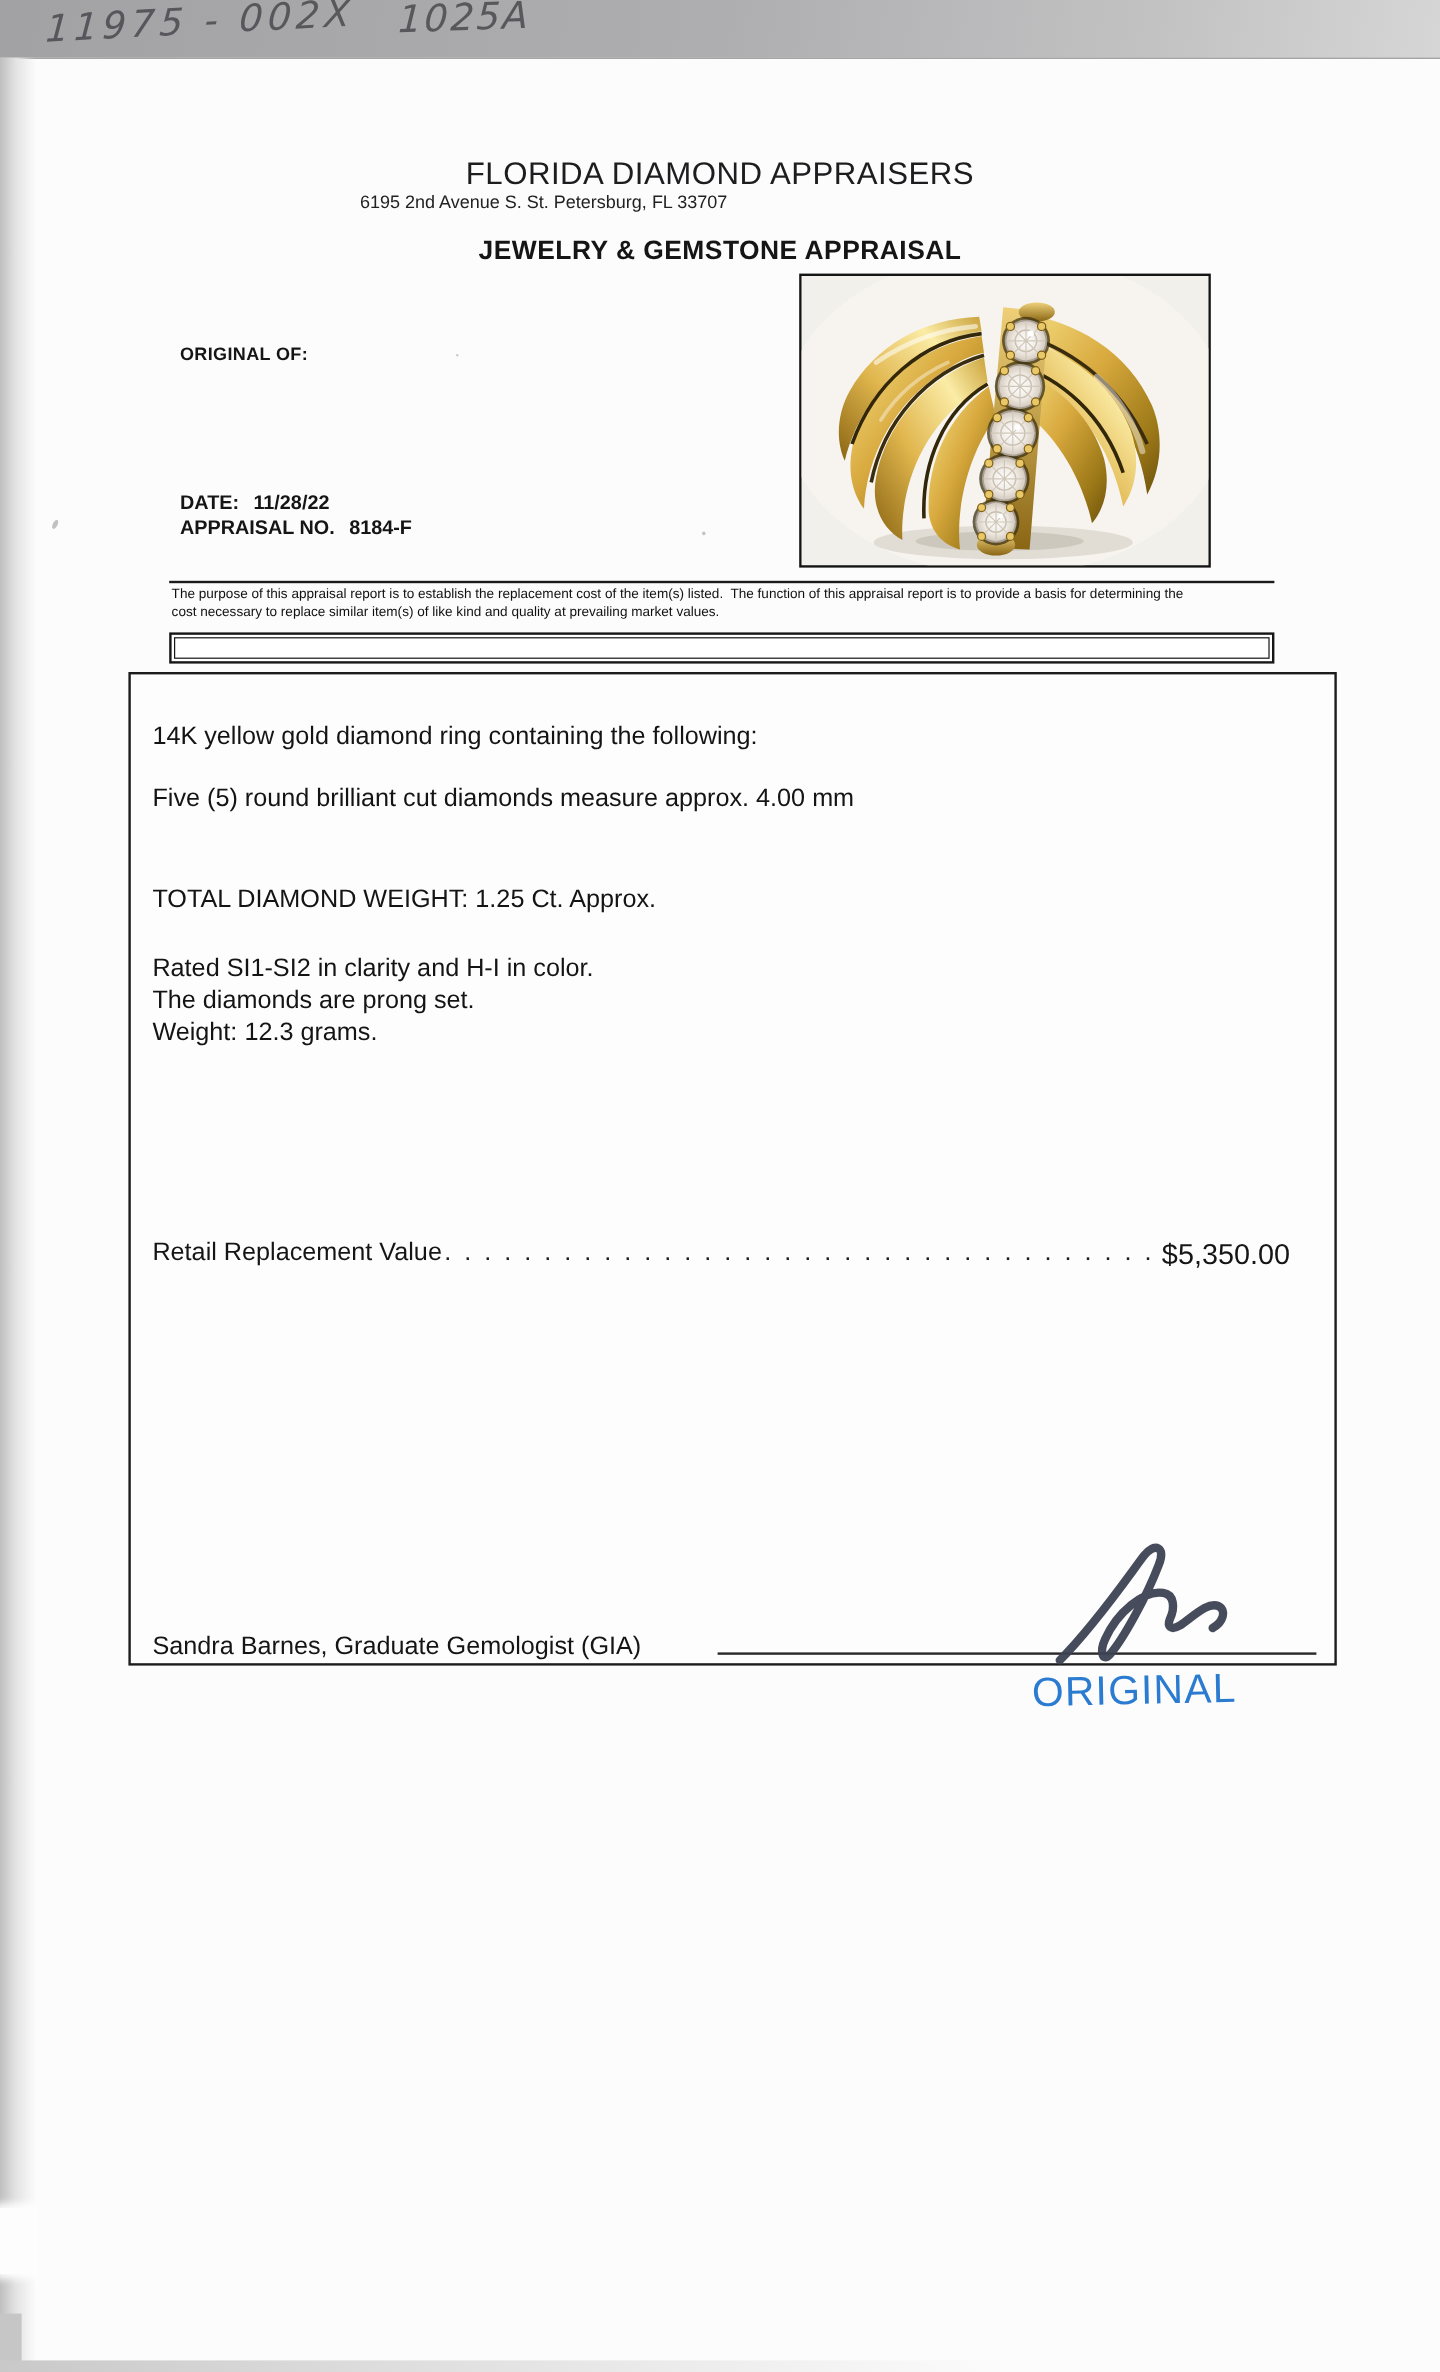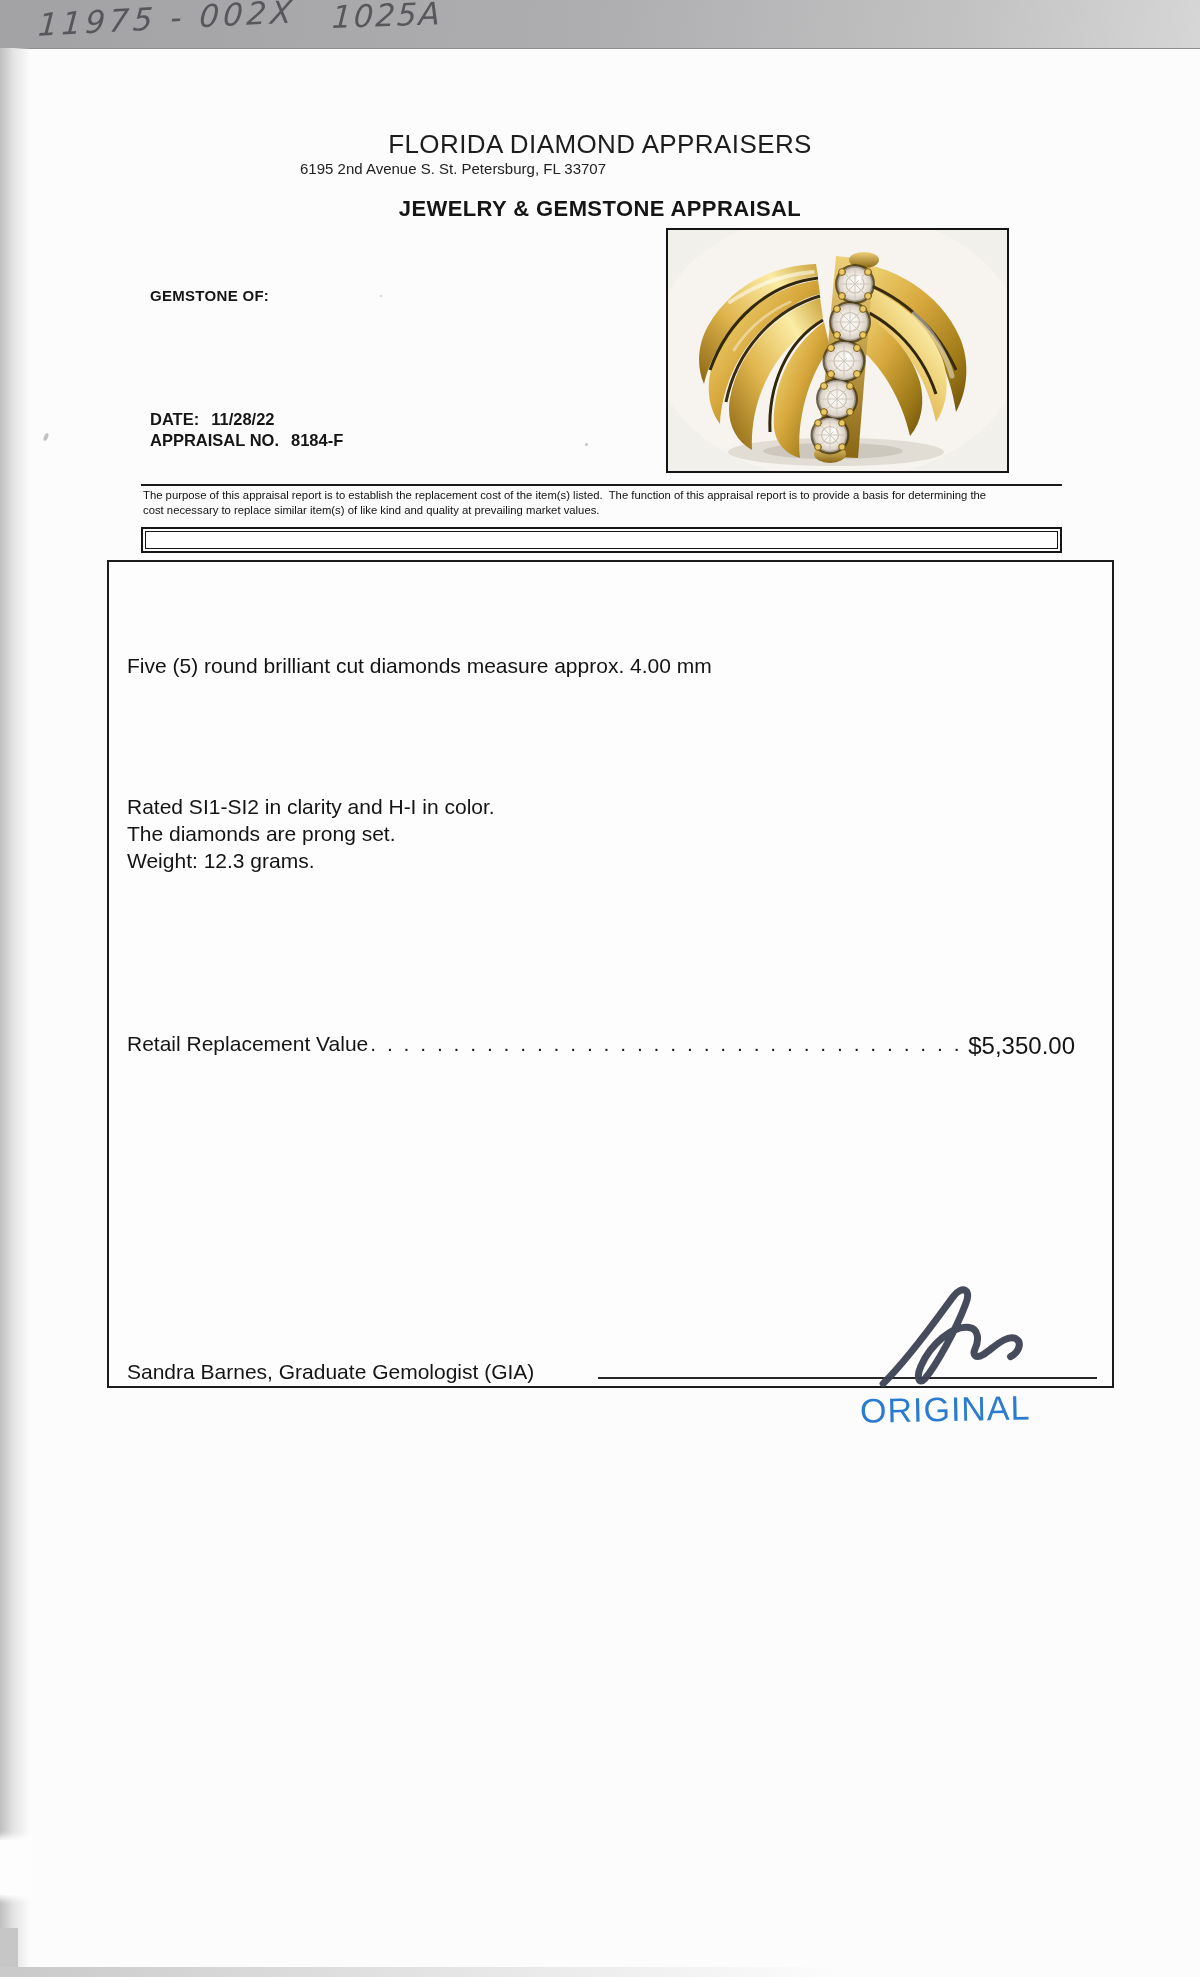--- a/index.html
+++ b/index.html
@@ -99,7 +99,7 @@
   <div class="address">6195 2nd Avenue S. St. Petersburg, FL 33707</div>
   <div class="doc-title">JEWELRY &amp; GEMSTONE APPRAISAL</div>
 
-  <div class="property-of">GEMSTONE OF:</div>
+  <div class="property-of">ORIGINAL OF:</div>
   <div class="date-line">
     <span>DATE:</span><span class="val">11/28/22</span>
   </div>

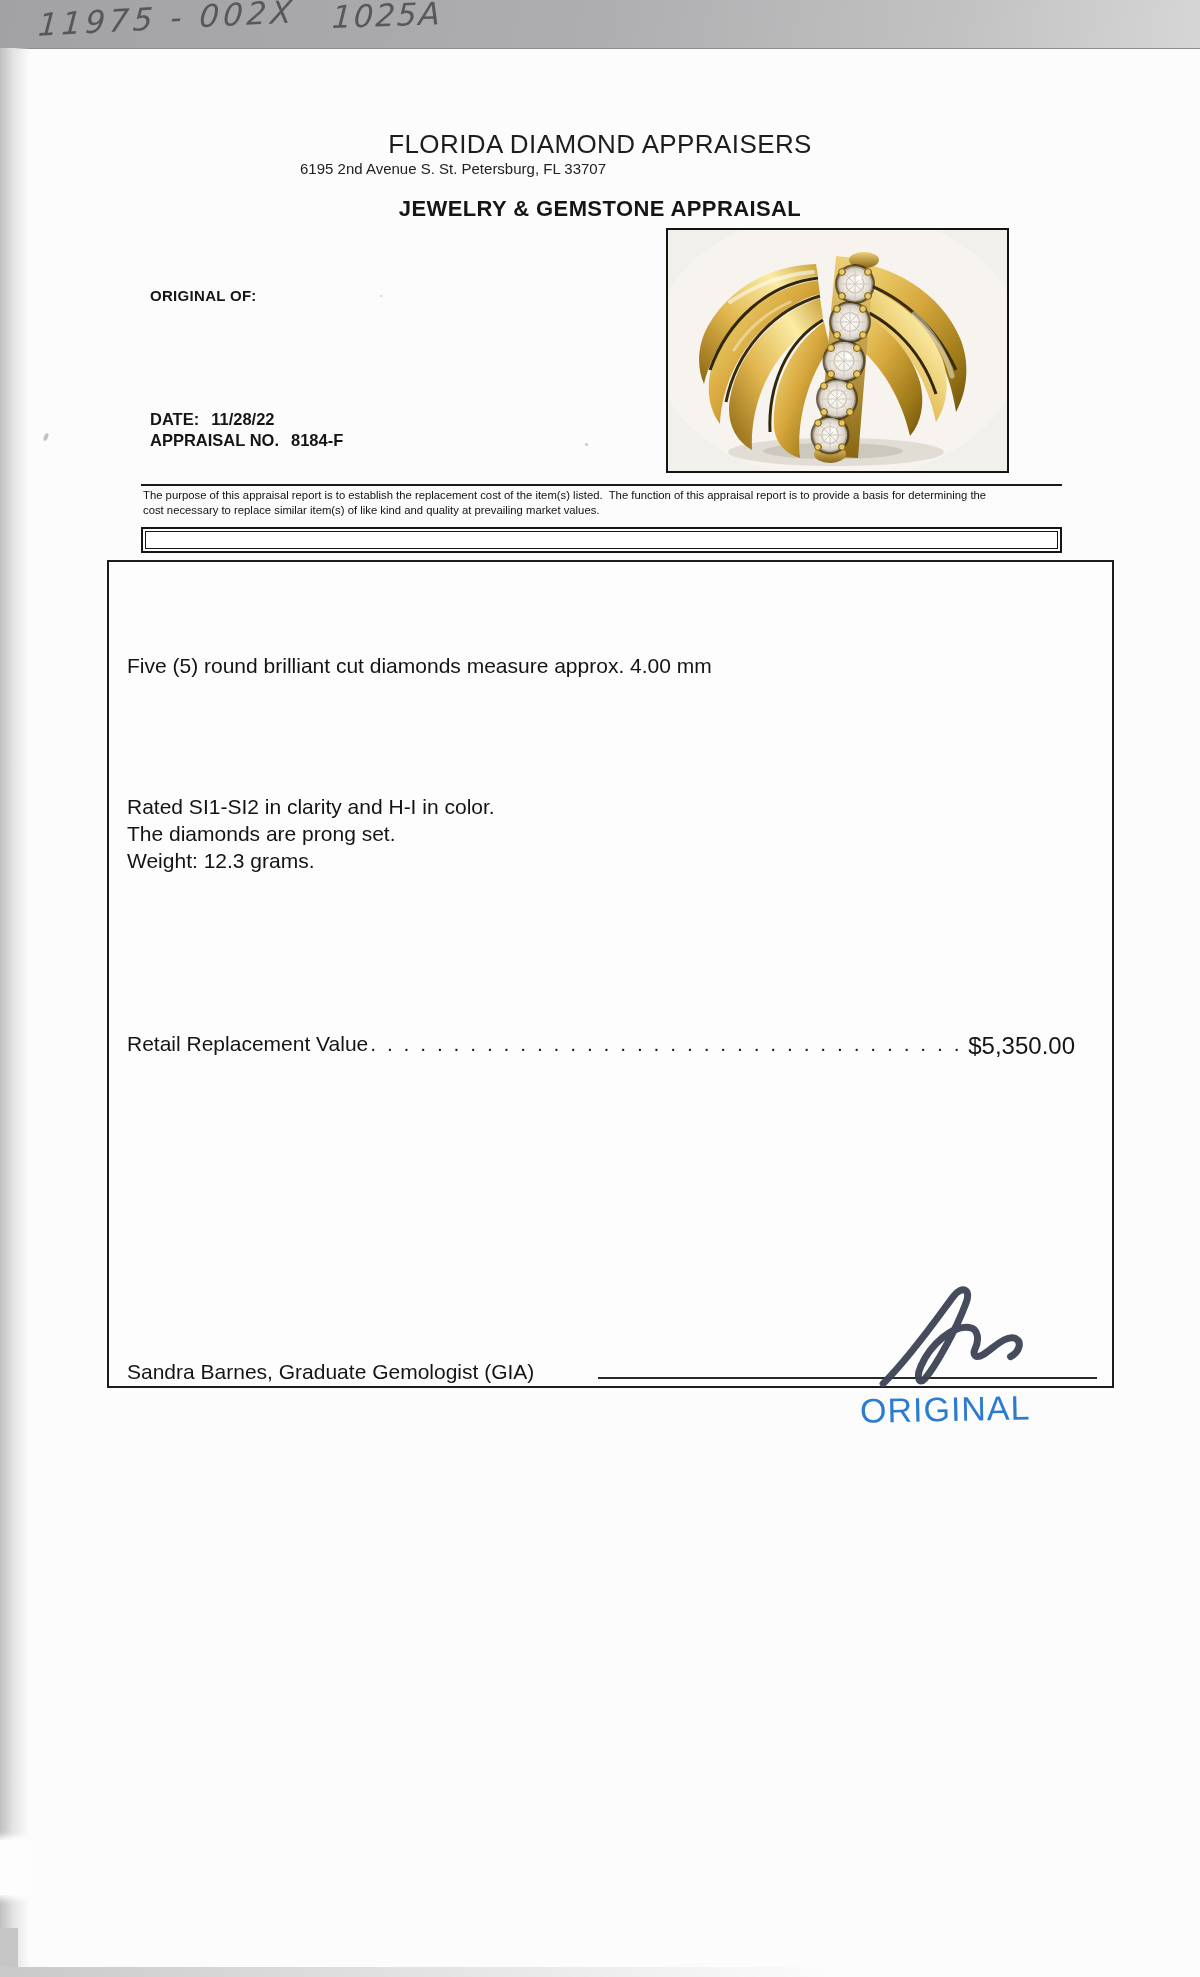--- a/index.html
+++ b/index.html
@@ -222,6 +222,7 @@
 
   <div class="main-box"></div>
 
+  <div class="body-text b1">14K yellow gold diamond ring containing the following:</div>
   <div class="body-text b2">Five (5) round brilliant cut diamonds measure approx. 4.00 mm</div>
   <div class="body-text b4">Rated SI1-SI2 in clarity and H-I in color.</div>
   <div class="body-text b5">The diamonds are prong set.</div>

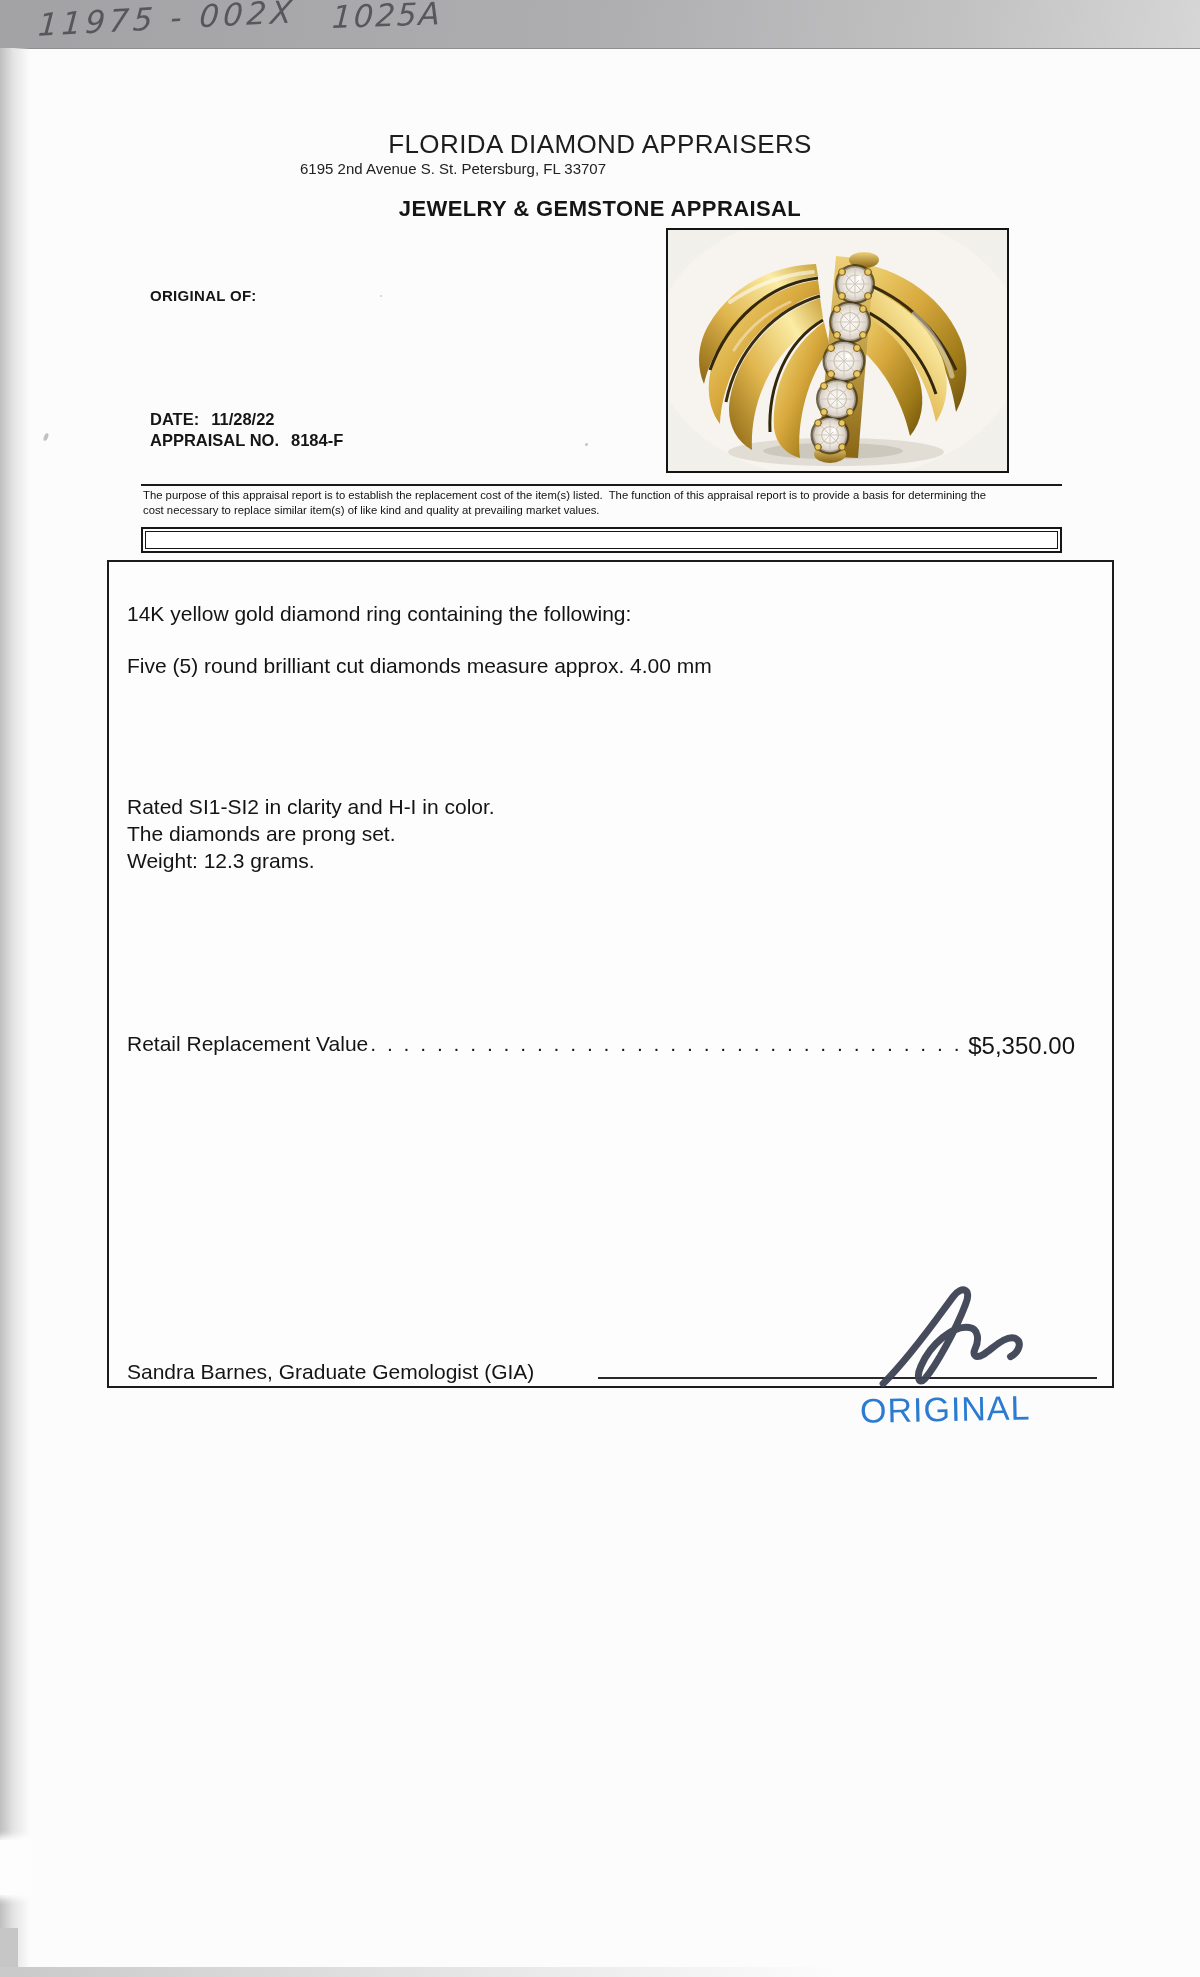--- a/index.html
+++ b/index.html
@@ -224,6 +224,7 @@
 
   <div class="body-text b1">14K yellow gold diamond ring containing the following:</div>
   <div class="body-text b2">Five (5) round brilliant cut diamonds measure approx. 4.00 mm</div>
+  <div class="body-text b3">TOTAL DIAMOND WEIGHT: 1.25 Ct. Approx.</div>
   <div class="body-text b4">Rated SI1-SI2 in clarity and H-I in color.</div>
   <div class="body-text b5">The diamonds are prong set.</div>
   <div class="body-text b6">Weight: 12.3 grams.</div>

